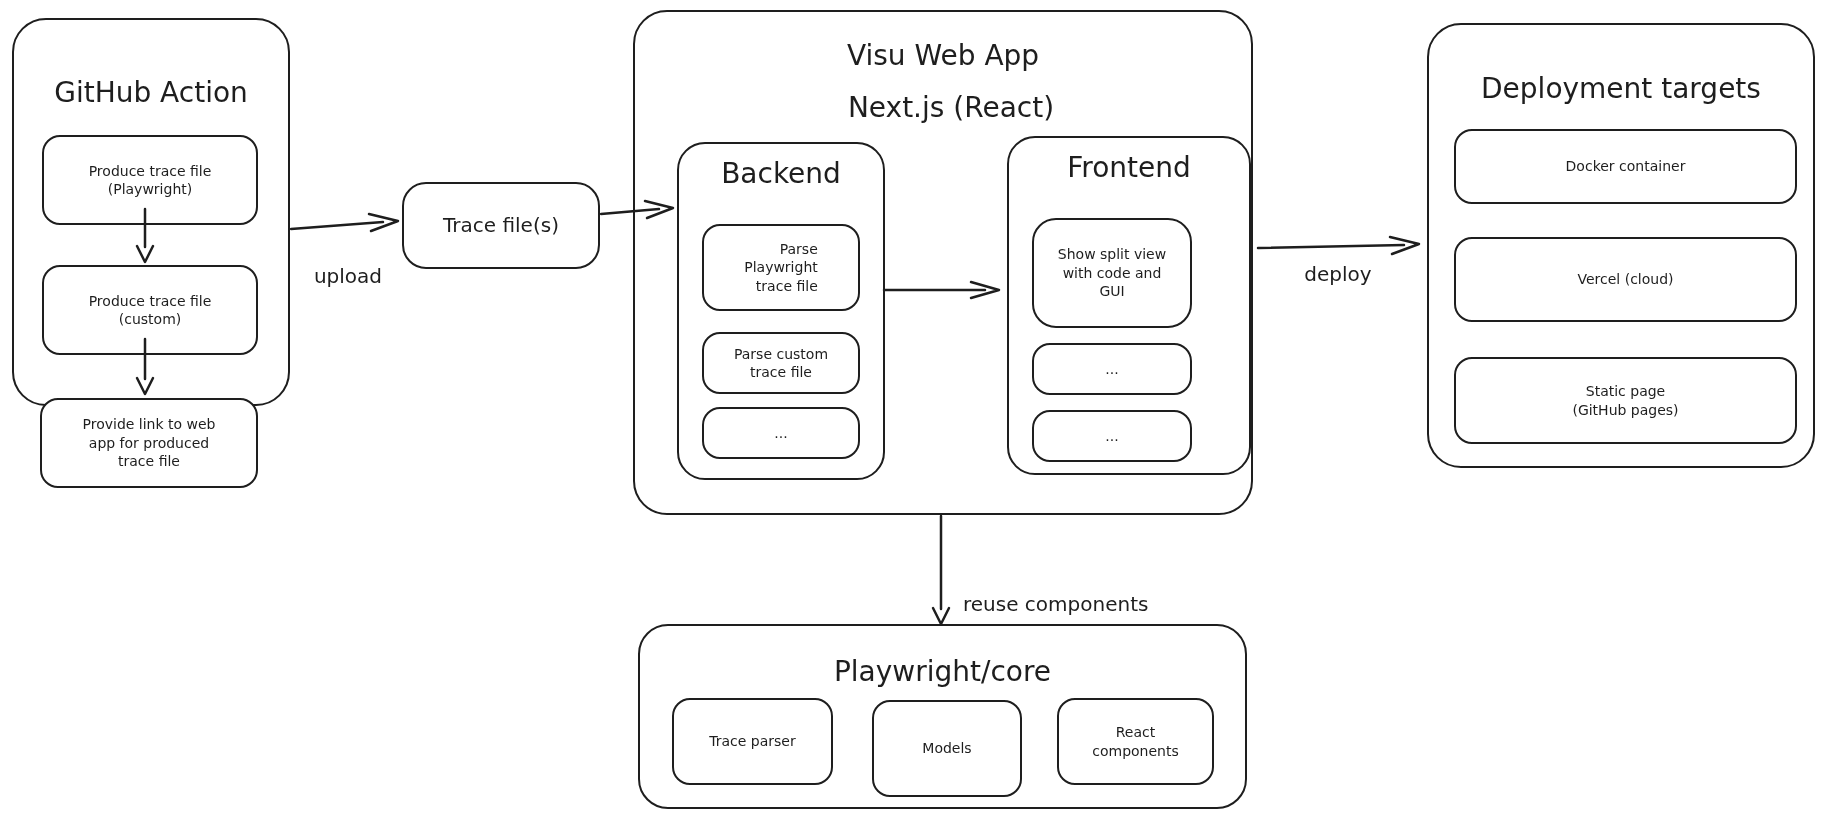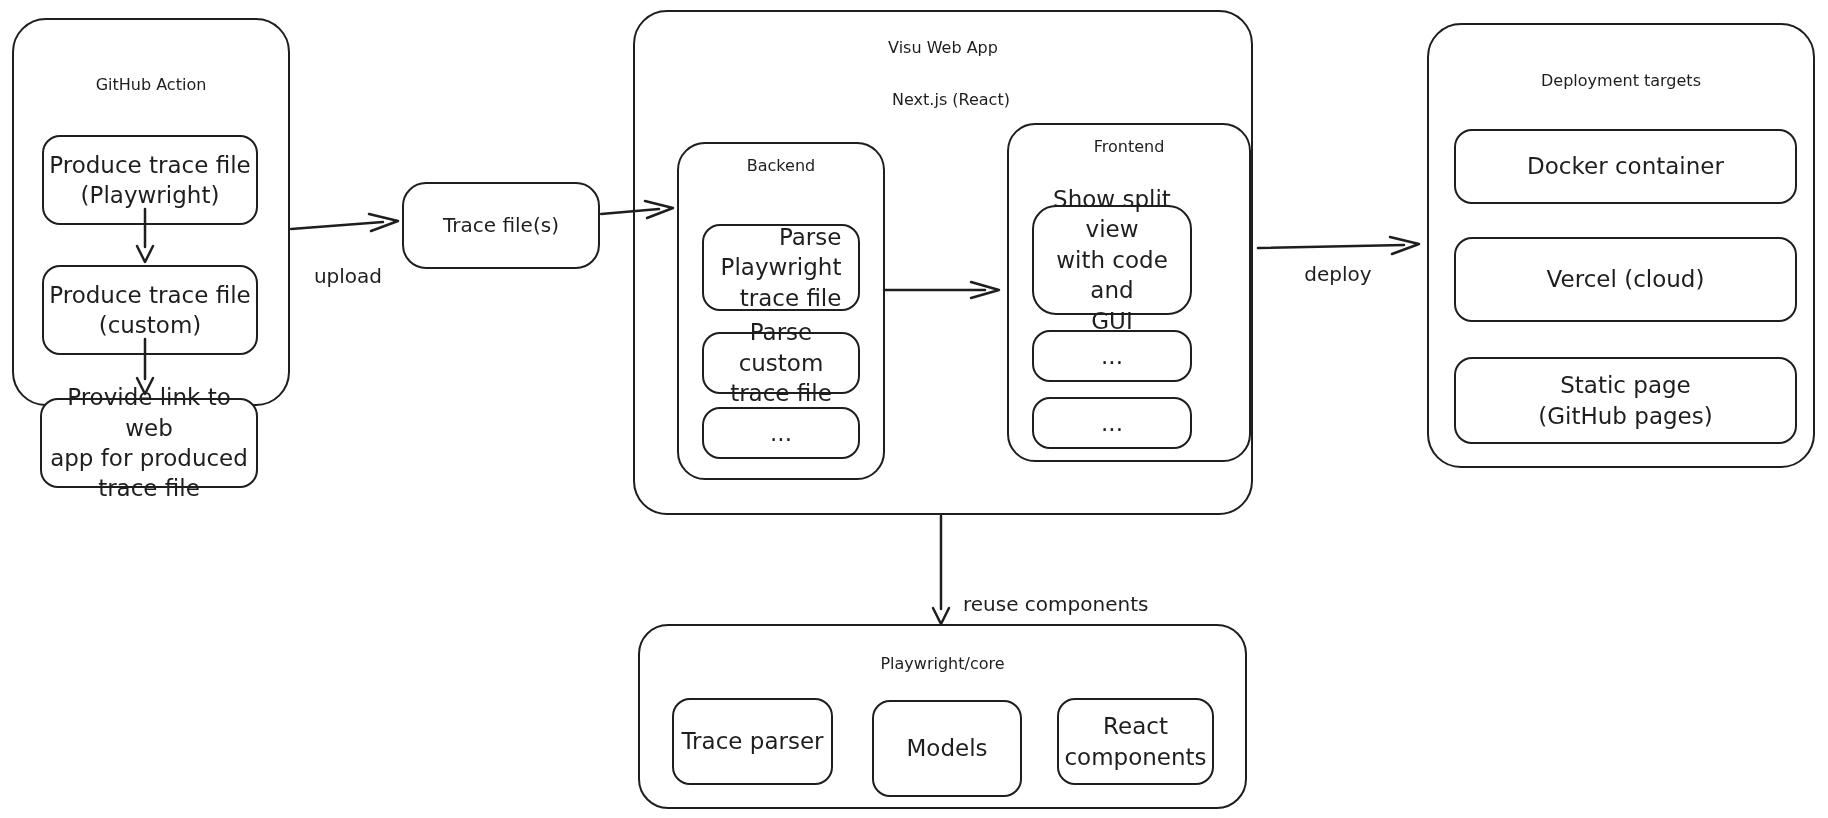--- a/index.html
+++ b/index.html
@@ -24,7 +24,7 @@
     position: absolute;
     left: 0; right: 0;
     text-align: center;
-    font-size: 16px;
+    font-size: 28px;
     line-height: 1.3;
     white-space: pre-line;
   }

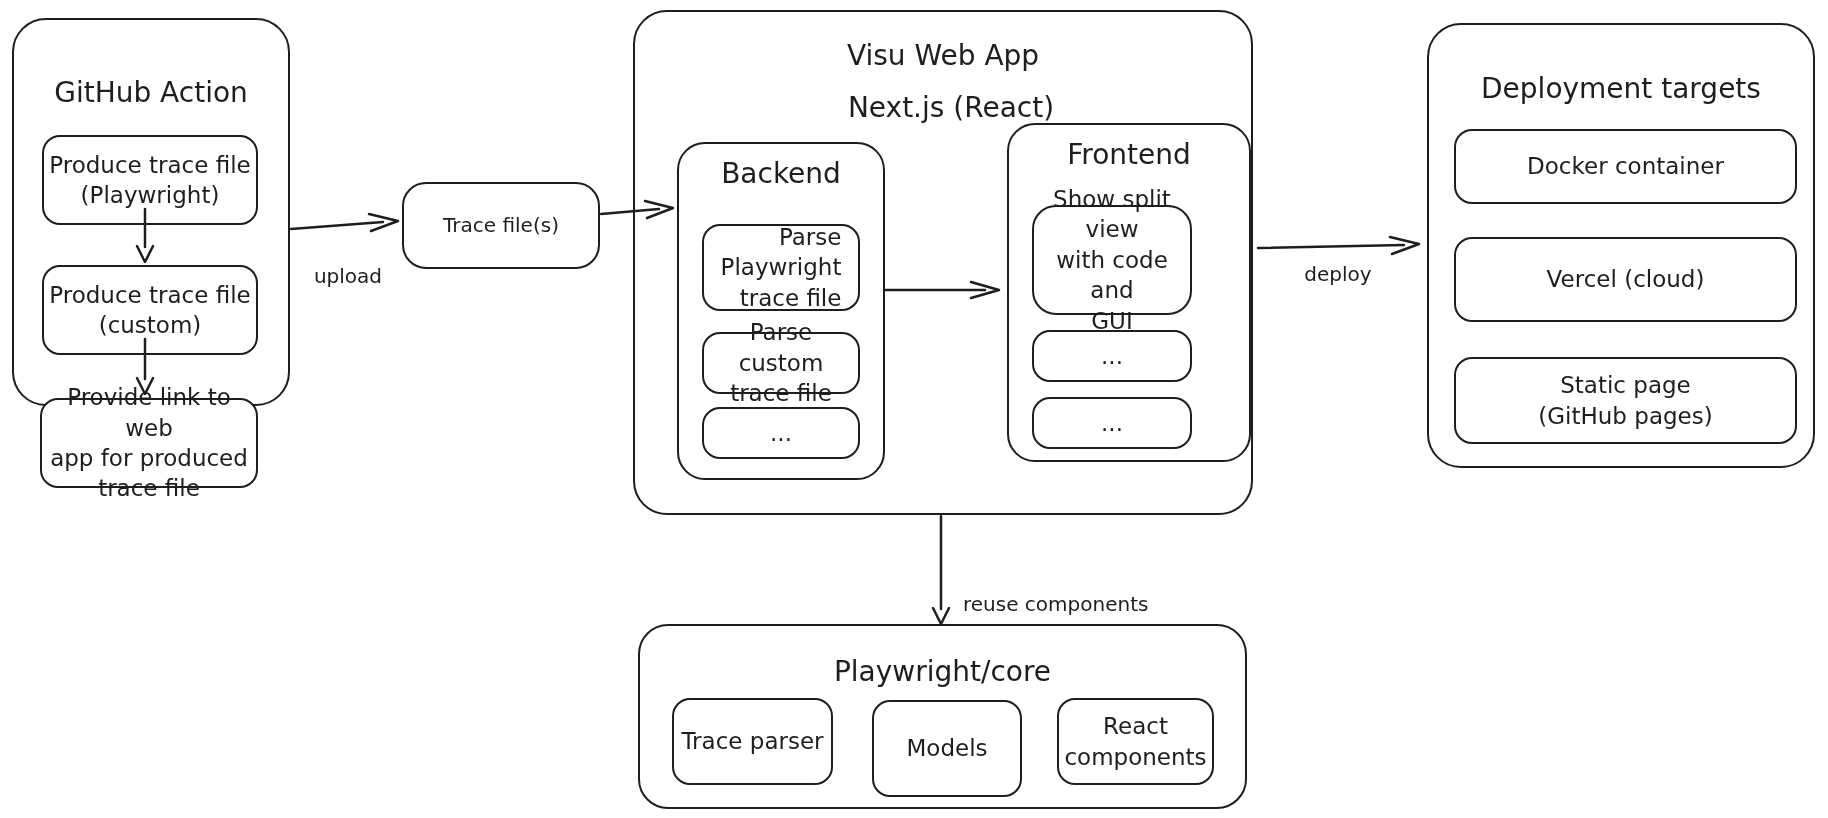--- a/index.html
+++ b/index.html
@@ -37,7 +37,7 @@
     align-items: center;
     justify-content: center;
     text-align: center;
-    font-size: 23px;
+    font-size: 14px;
     line-height: 1.32;
     white-space: pre-line;
     padding: 4px;

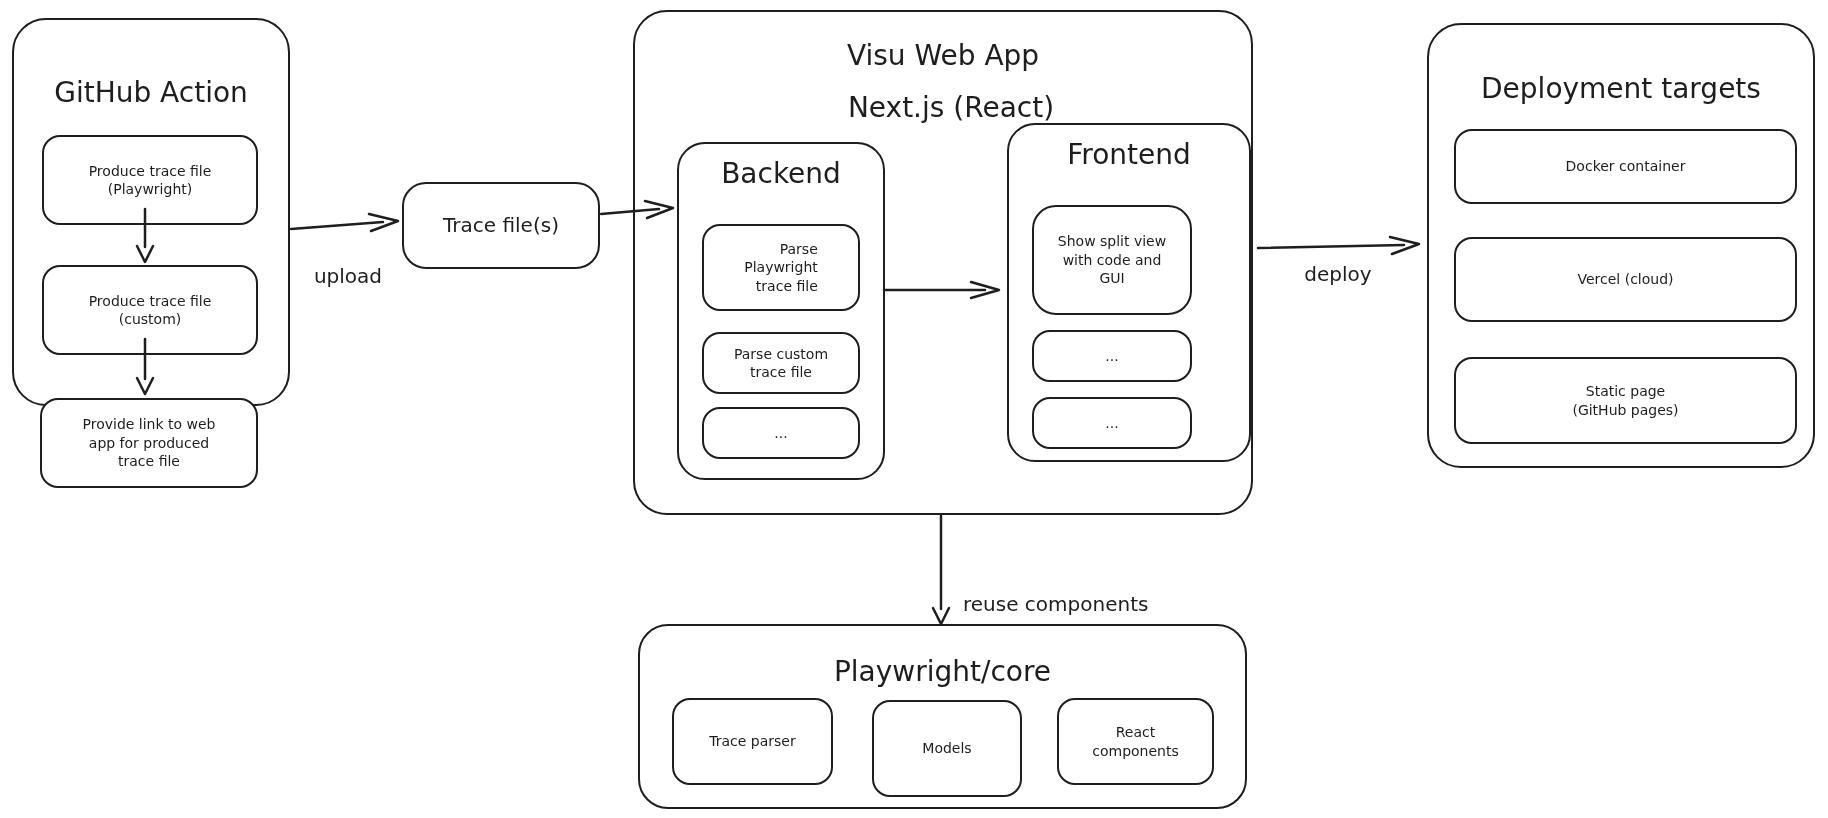--- a/index.html
+++ b/index.html
@@ -100,7 +100,7 @@
       <div class="node" style="left:23px; top:263px; width:158px; height:52px;">...</div>
     </div>
 
-    <div class="frame" style="left:372px; top:111px; width:244px; height:339px; border-radius:28px;">
+    <div class="frame" style="left:372px; top:124px; width:244px; height:339px; border-radius:28px;">
       <div class="frame-title" style="top:12px;">Frontend</div>
       <div class="node" style="left:23px; top:80px; width:160px; height:110px; border-radius:24px;">Show split view
 with code and

